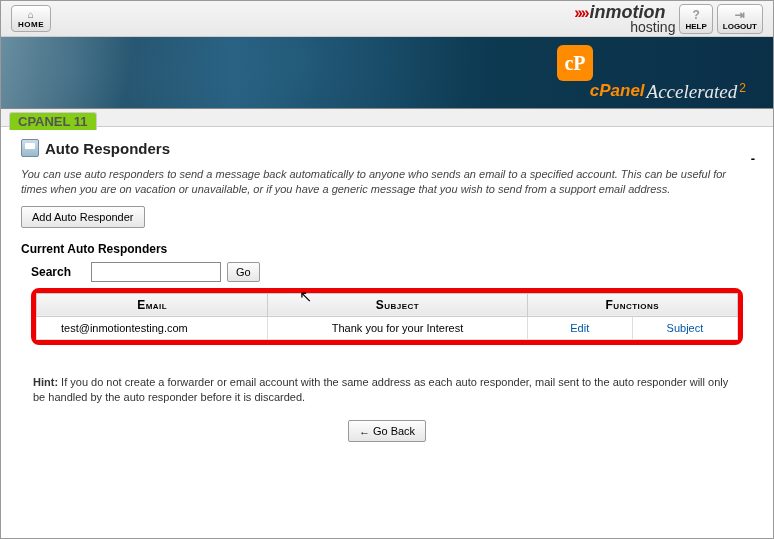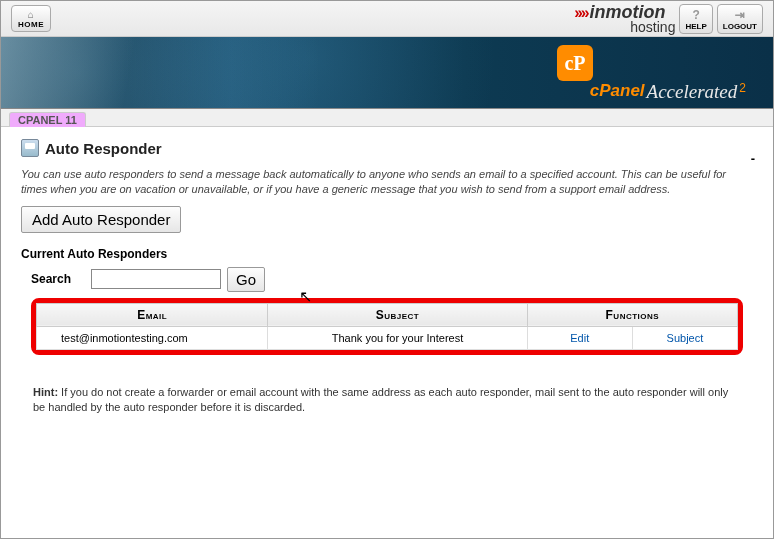--- a/index.html
+++ b/index.html
@@ -24,7 +24,7 @@
 .cp-accel { color: #e8e8e8; font-style: italic; font-size: 19px; margin-left: 2px; font-family: 'Brush Script MT', cursive; }
 .cp-sub { color: #ff8c00; font-size: 12px; margin-left: 2px; }
 .tab-row { background: #f0f0f0; border-bottom: 1px solid #ccc; padding: 3px 8px 0; height: 18px; }
-.tab { display: inline-block; background: #f0abfc; border: 1px solid #ccc; border-bottom: none; padding: 1px 8px; font-size: 11px; font-weight: bold; color: #555; border-radius: 3px 3px 0 0; }
+.tab { display: inline-block; background: #84cc16; border: 1px solid #ccc; border-bottom: none; padding: 1px 8px; font-size: 13px; font-weight: bold; color: #555; border-radius: 3px 3px 0 0; }
 .content { padding: 12px 20px; }
 .page-head { display: flex; align-items: center; margin-bottom: 10px; }
 .page-icon { width: 18px; height: 18px; background: linear-gradient(#cde, #9bc); border: 1px solid #789; border-radius: 2px; margin-right: 6px; position: relative; }

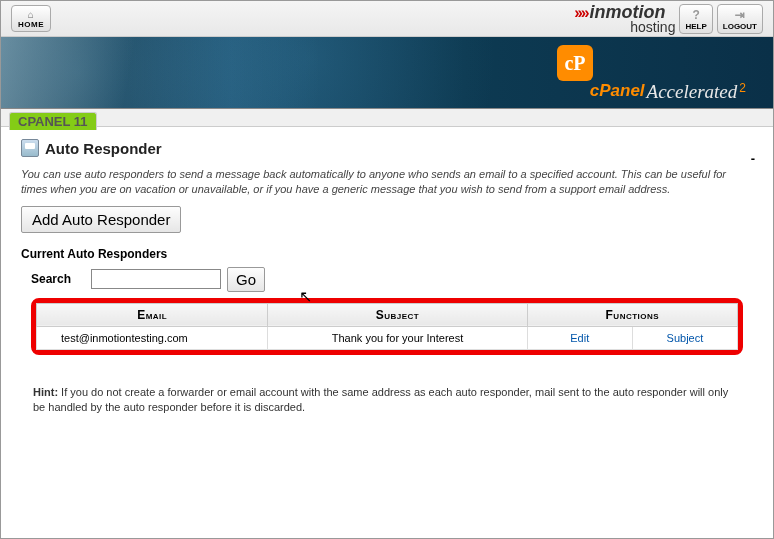--- a/index.html
+++ b/index.html
@@ -96,7 +96,7 @@
 <div class="content">
   <div class="page-head">
     <div class="page-icon"></div>
-    <h1>Auto Responder</h1>
+    <h1>Auto Responders</h1>
   </div>
   <p class="desc">You can use auto responders to send a message back automatically to anyone who sends an email to a specified account. This can be useful for times when you are on vacation or unavailable, or if you have a generic message that you wish to send from a support email address.</p>
   <button class="btn">Add Auto Responder</button>

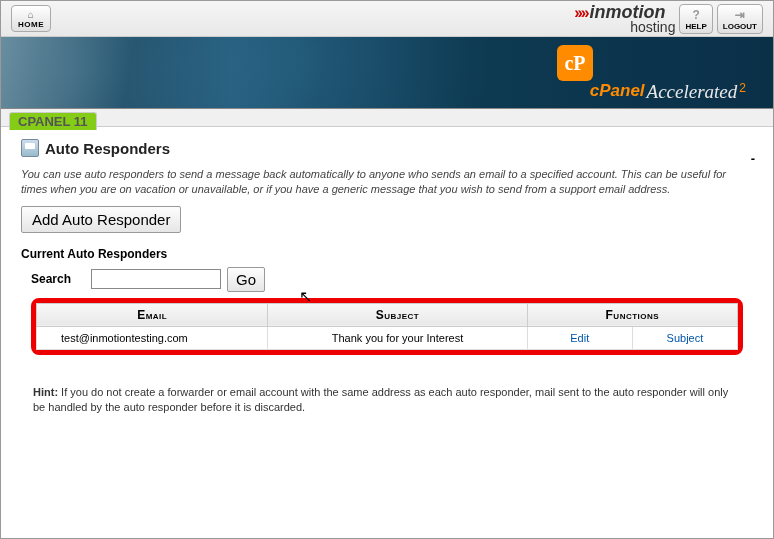--- a/index.html
+++ b/index.html
@@ -31,7 +31,7 @@
 .page-icon::after { content: ""; position: absolute; left: 3px; top: 3px; width: 10px; height: 6px; background: #fff; border-radius: 1px; }
 h1 { font-size: 15px; font-weight: bold; color: #222; }
 .desc { font-style: italic; color: #444; font-size: 11px; line-height: 1.4; margin-bottom: 8px; }
-.btn { background: linear-gradient(#fdfdfd, #e6e6e6); border: 1px solid #999; padding: 4px 10px; font-size: 15px; cursor: pointer; border-radius: 2px; }
+.btn { background: linear-gradient(#fdfdfd, #e6e6e6); border: 1px solid #999; padding: 4px 10px; font-size: 11px; cursor: pointer; border-radius: 2px; }
 .section-h { font-weight: bold; font-size: 12px; margin: 14px 0 6px; }
 .search-row { display: flex; align-items: center; margin-bottom: 6px; padding-left: 10px; }
 .search-row label { font-weight: bold; font-size: 12px; margin-right: 20px; }

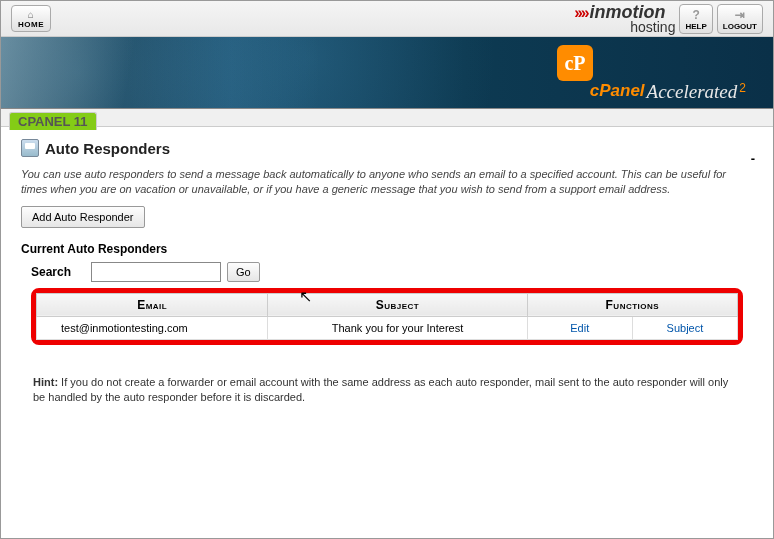--- a/index.html
+++ b/index.html
@@ -128,6 +128,9 @@
   <div class="hint">
     <b>Hint:</b><span> If you do not create a forwarder or email account with the same address as each auto responder, mail sent to the auto responder will only be handled by the auto responder before it is discarded.</span>
   </div>
+  <div class="go-back-row">
+    <button class="btn">← Go Back</button>
+  </div>
 </div>
 
 <div class="cursor-ptr">↖</div>

